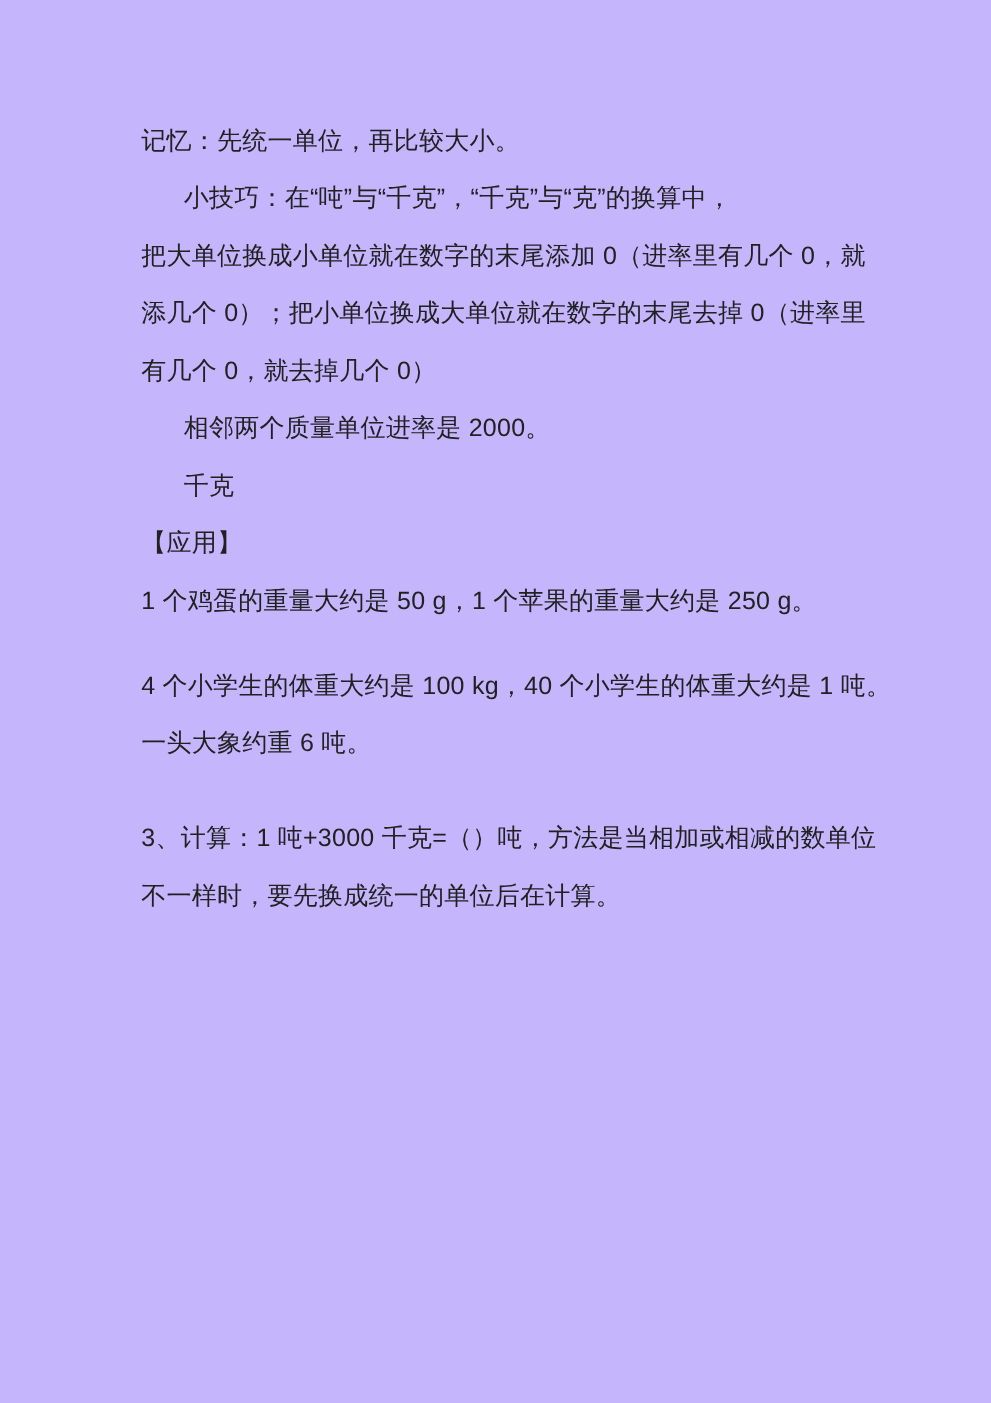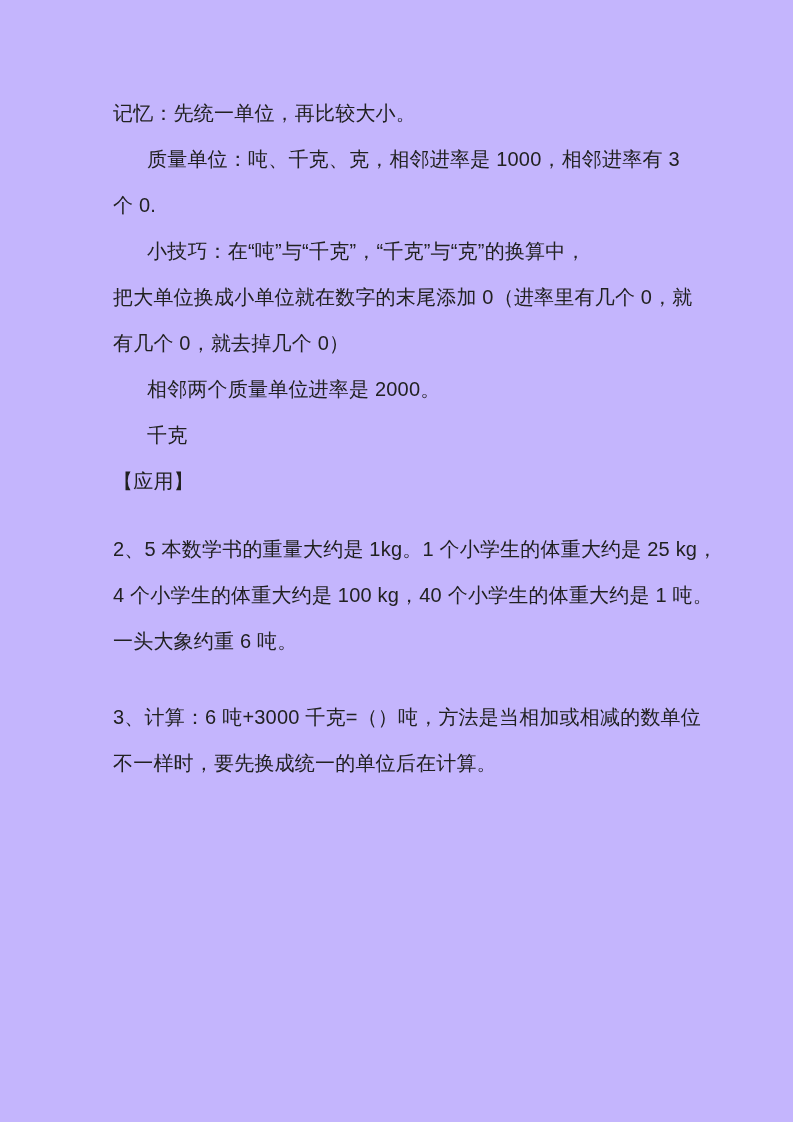--- a/index.html
+++ b/index.html
@@ -46,10 +46,6 @@
     <div class="line">记忆：先统一单位，再比较大小。</div>
   </div>
 
-  <div class="para p-indent">
-    <div class="line">质量单位：吨、千克、克，相邻进率是 1000，相邻进率有 3</div>
-    <div class="line">个 0.</div>
-  </div>
 
   <div class="para p-indent">
     <div class="line">小技巧：在“吨”与“千克”，“千克”与“克”的换算中，</div>

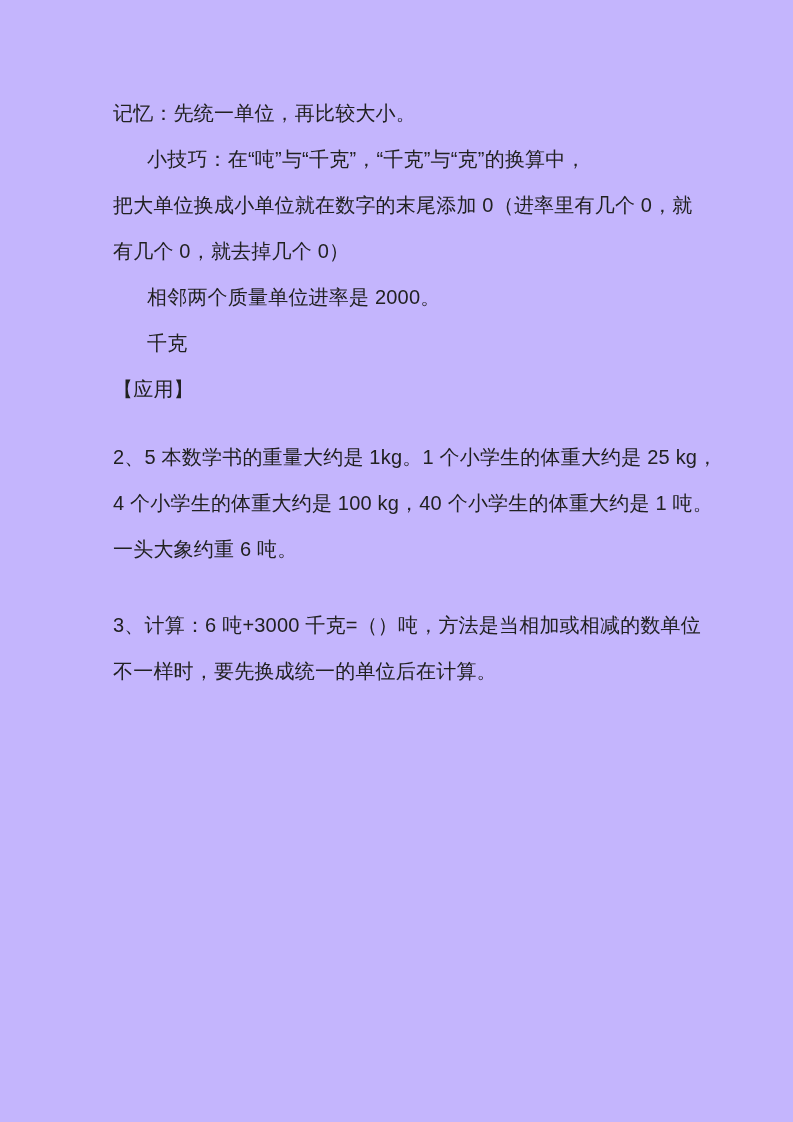--- a/index.html
+++ b/index.html
@@ -50,6 +50,7 @@
   <div class="para p-indent">
     <div class="line">小技巧：在“吨”与“千克”，“千克”与“克”的换算中，</div>
     <div class="line">把大单位换成小单位就在数字的末尾添加 0（进率里有几个 0，就</div>
+    <div class="line">添几个 0）；把小单位换成大单位就在数字的末尾去掉 0（进率里</div>
     <div class="line">有几个 0，就去掉几个 0）</div>
   </div>
 

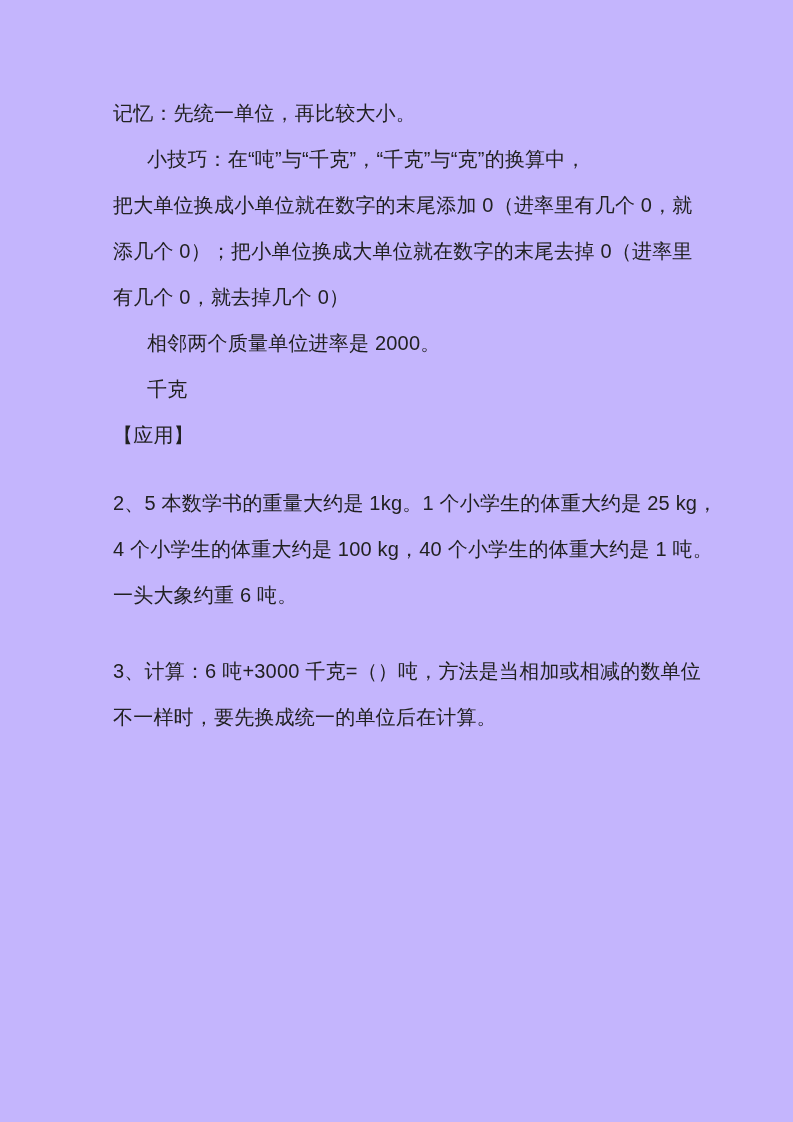--- a/index.html
+++ b/index.html
@@ -67,6 +67,7 @@
   </div>
 
   <div class="para">
+    <div class="line">1 个鸡蛋的重量大约是 50 g，1 个苹果的重量大约是 250 g。</div>
   </div>
 
   <div class="para gap-small">

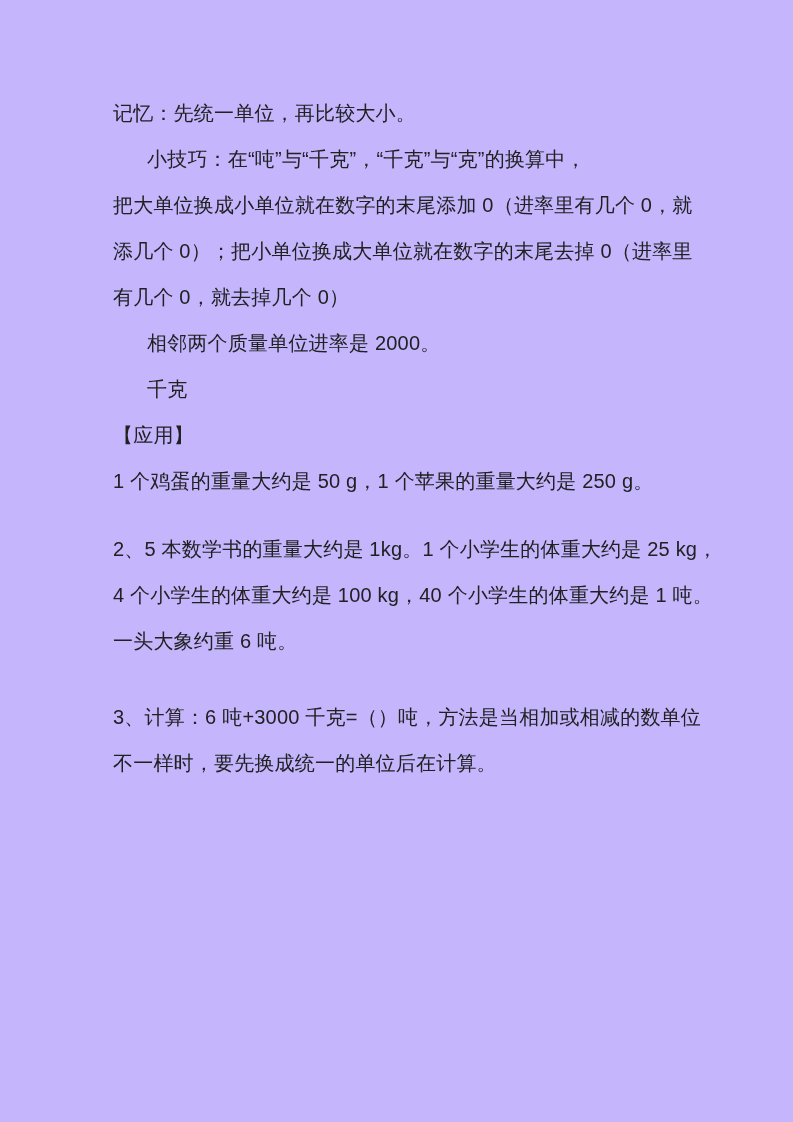--- a/index.html
+++ b/index.html
@@ -71,7 +71,6 @@
   </div>
 
   <div class="para gap-small">
-    <div class="line">2、5 本数学书的重量大约是 1kg。1 个小学生的体重大约是 25 kg，</div>
     <div class="line">4 个小学生的体重大约是 100 kg，40 个小学生的体重大约是 1 吨。</div>
     <div class="line">一头大象约重 6 吨。</div>
   </div>

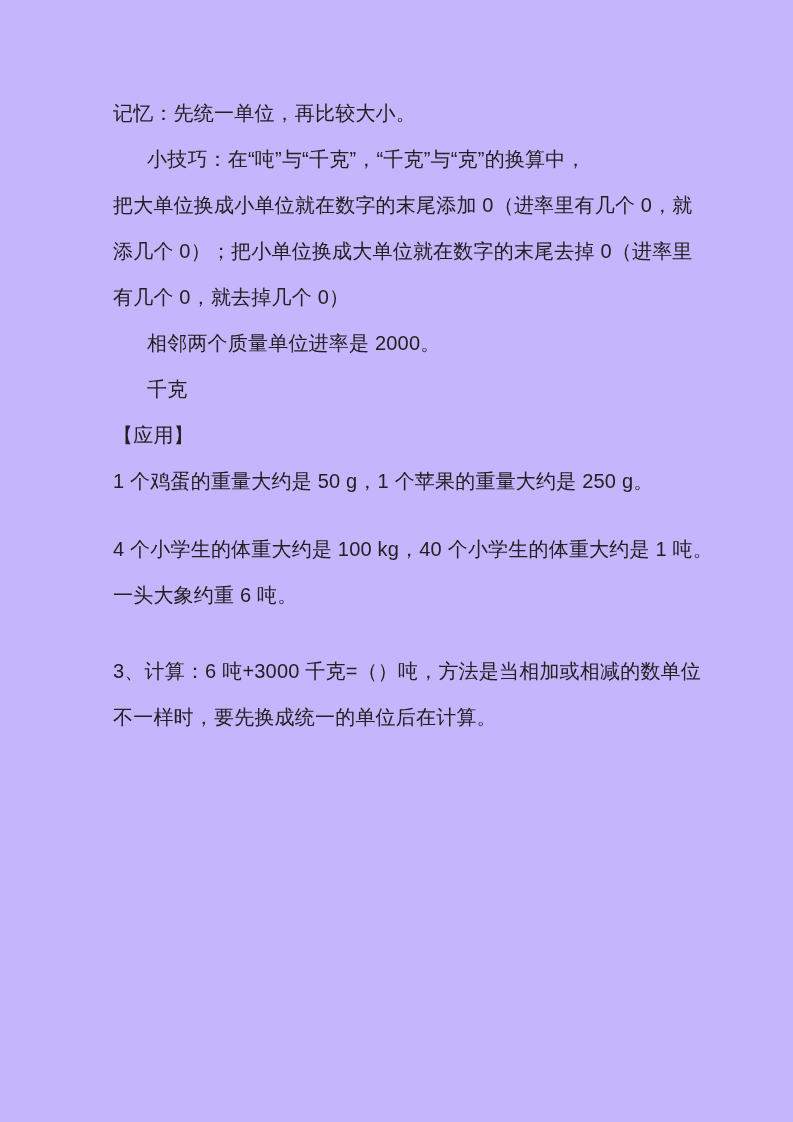--- a/index.html
+++ b/index.html
@@ -76,7 +76,7 @@
   </div>
 
   <div class="para gap-large">
-    <div class="line">3、计算：6 吨+3000 千克=（）吨，方法是当相加或相减的数单位</div>
+    <div class="line">3、计算：1 吨+3000 千克=（）吨，方法是当相加或相减的数单位</div>
     <div class="line">不一样时，要先换成统一的单位后在计算。</div>
   </div>
 

